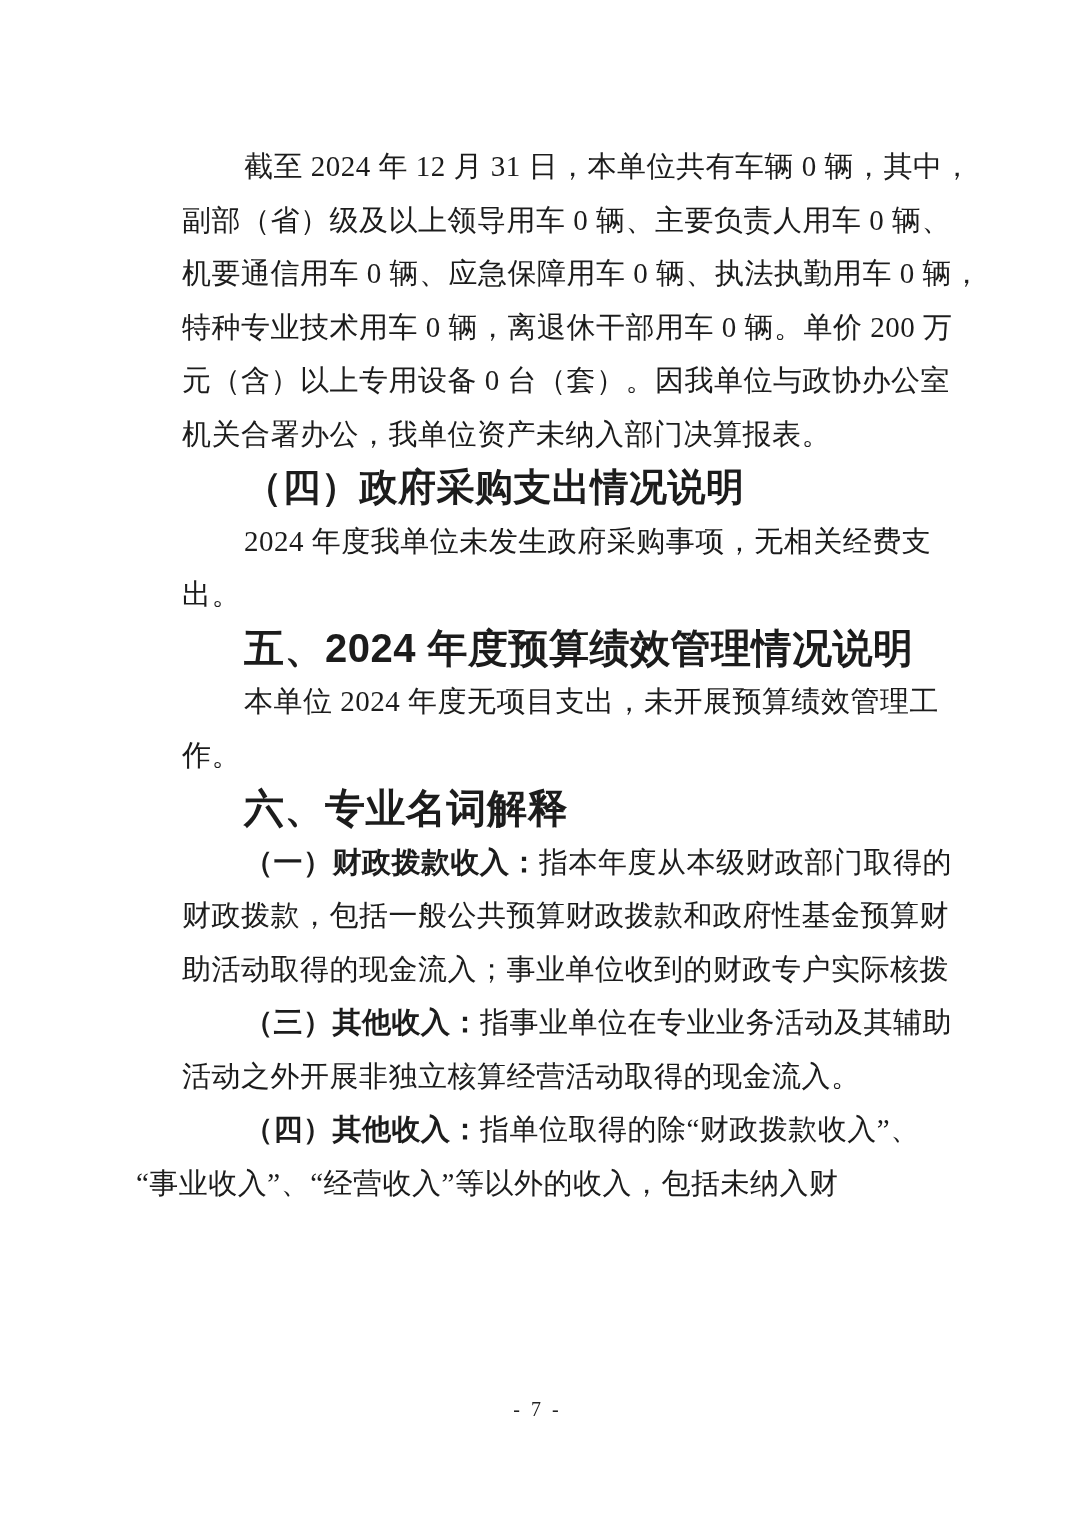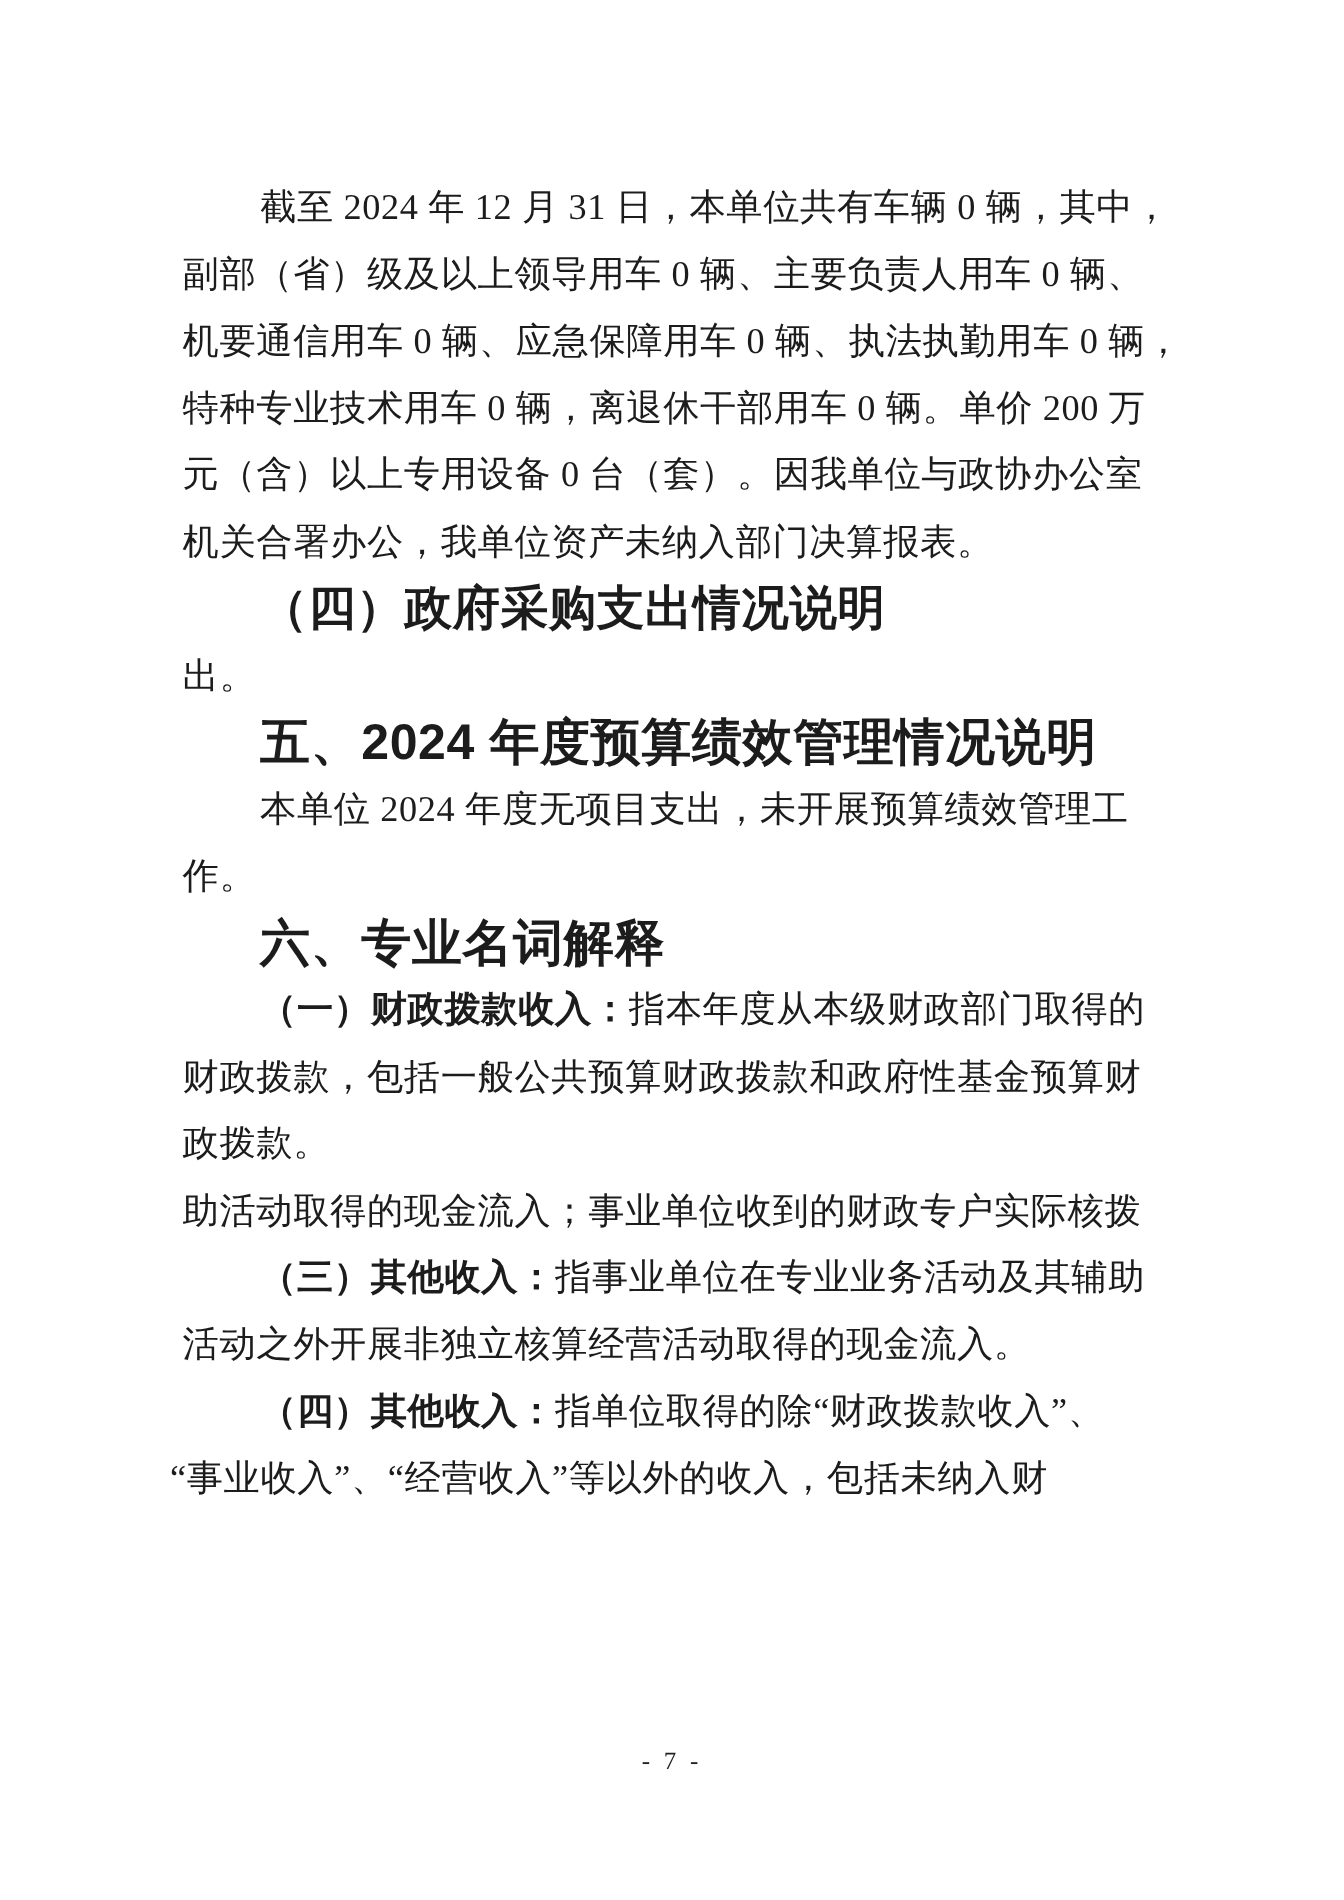--- a/index.html
+++ b/index.html
@@ -29,6 +29,7 @@
     font-size: 29px;
     letter-spacing: 0.5px;
     white-space: nowrap;
+    margin-left: 36px;
   }
   .line.indent { padding-left: 62px; }
   .line.hang { margin-left: -10px; }

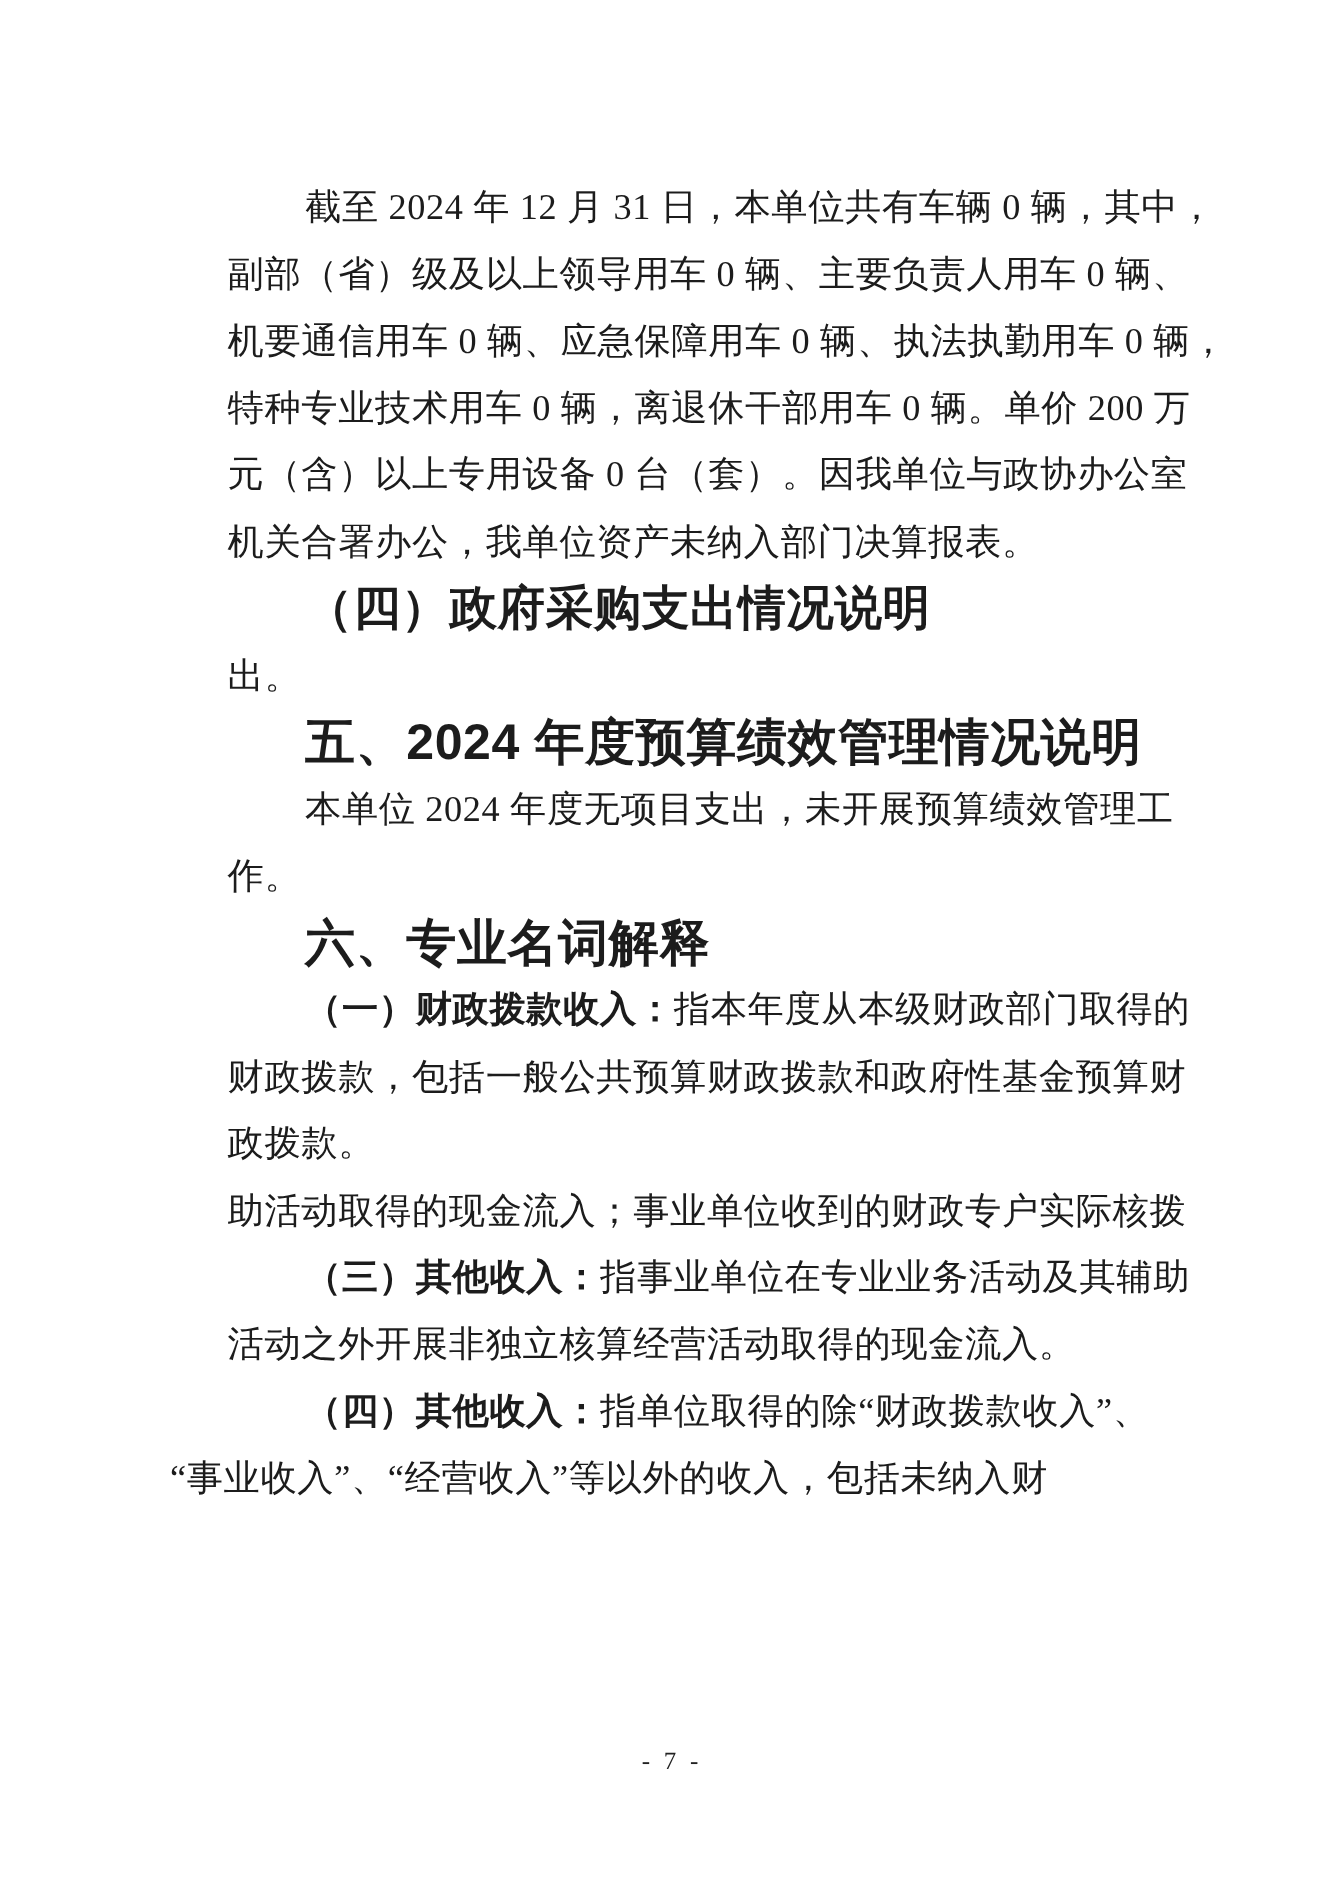--- a/index.html
+++ b/index.html
@@ -66,6 +66,7 @@
       <div class="line body"><span>元（含）以上专用设备 0 台（套）。因我单位与政协办公室</span></div>
       <div class="line body"><span>机关合署办公，我单位资产未纳入部门决算报表。</span></div>
       <div class="line heading-kaiti indent"><span>（四）政府采购支出情况说明</span></div>
+      <div class="line body indent"><span>2024 年度我单位未发生政府采购事项，无相关经费支</span></div>
       <div class="line body"><span>出。</span></div>
       <div class="line heading-hei indent"><span>五、2024 年度预算绩效管理情况说明</span></div>
       <div class="line body indent"><span>本单位 2024 年度无项目支出，未开展预算绩效管理工</span></div>

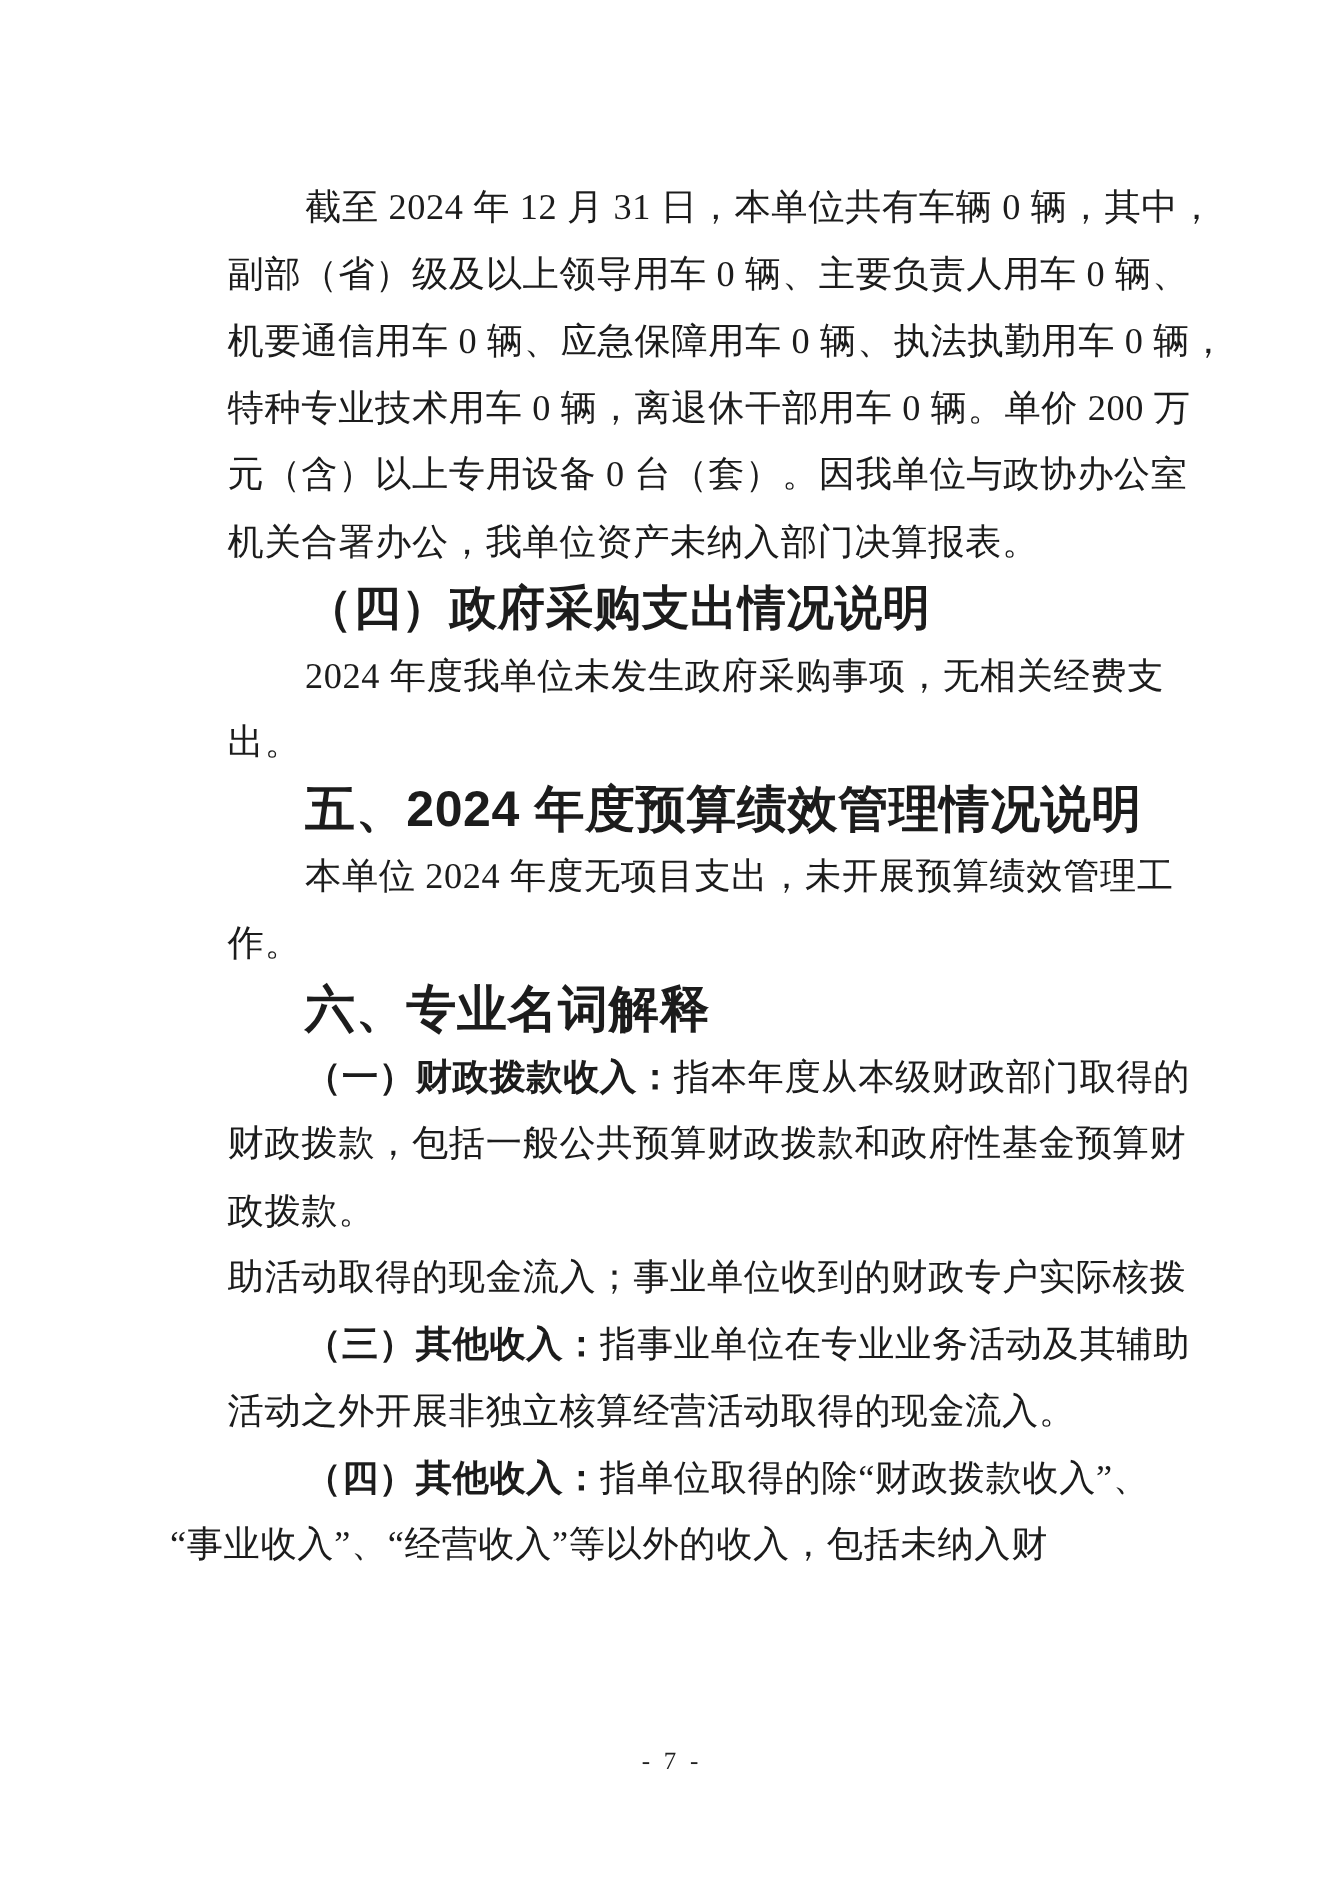--- a/index.html
+++ b/index.html
@@ -74,7 +74,6 @@
       <div class="line heading-hei indent"><span>六、专业名词解释</span></div>
       <div class="line term indent"><span class="lead">（一）财政拨款收入：</span><span>指本年度从本级财政部门取得的</span></div>
       <div class="line body"><span>财政拨款，包括一般公共预算财政拨款和政府性基金预算财</span></div>
-      <div class="line body"><span>政拨款。</span></div>
       <div class="line body"><span>助活动取得的现金流入；事业单位收到的财政专户实际核拨</span></div>
       <div class="line term indent"><span class="lead">（三）其他收入：</span><span>指事业单位在专业业务活动及其辅助</span></div>
       <div class="line body"><span>活动之外开展非独立核算经营活动取得的现金流入。</span></div>

